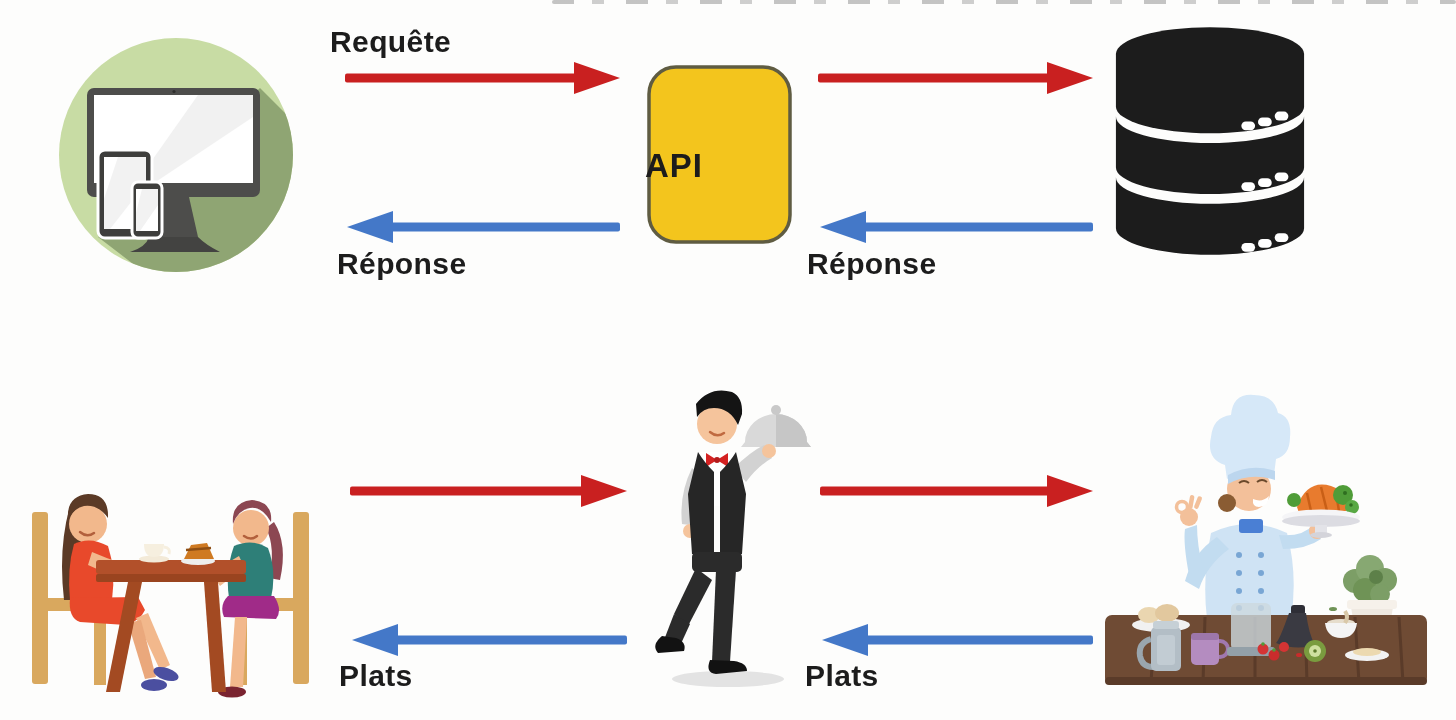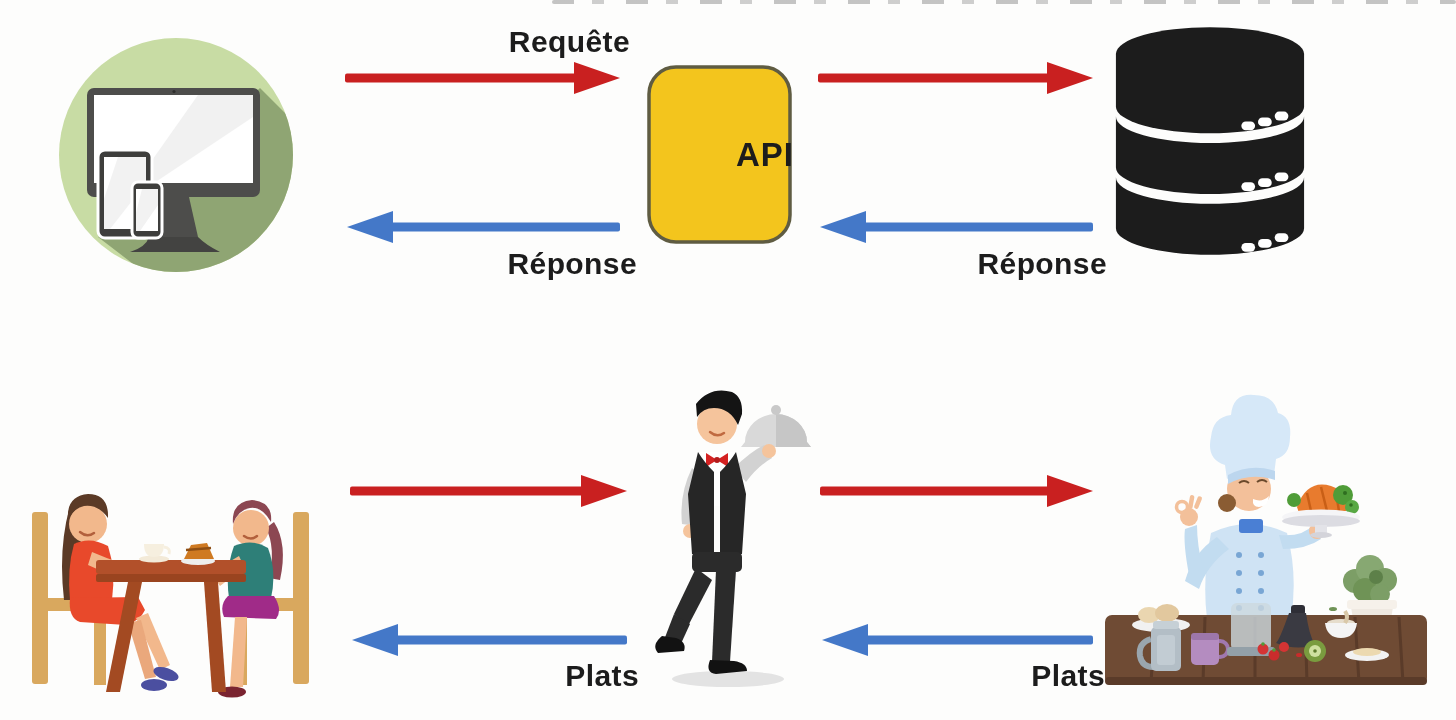--- a/index.html
+++ b/index.html
@@ -7,7 +7,7 @@
          font-family:"Liberation Sans","DejaVu Sans",sans-serif;}
   .abs{position:absolute;}
   .label{position:absolute;font-size:30px;font-weight:600;color:#1c1c1c;
-         text-align:right;letter-spacing:.4px;line-height:1.1;}
+         text-align:left;letter-spacing:.4px;line-height:1.1;}
   .api-label{font-size:33px;font-weight:600;letter-spacing:1px;}
   .artifact{position:absolute;top:0;left:552px;width:904px;height:4px;opacity:.35;
     background:repeating-linear-gradient(90deg,#5a5a5a 0 22px,transparent 22px 40px,#777 40px 52px,transparent 52px 74px);

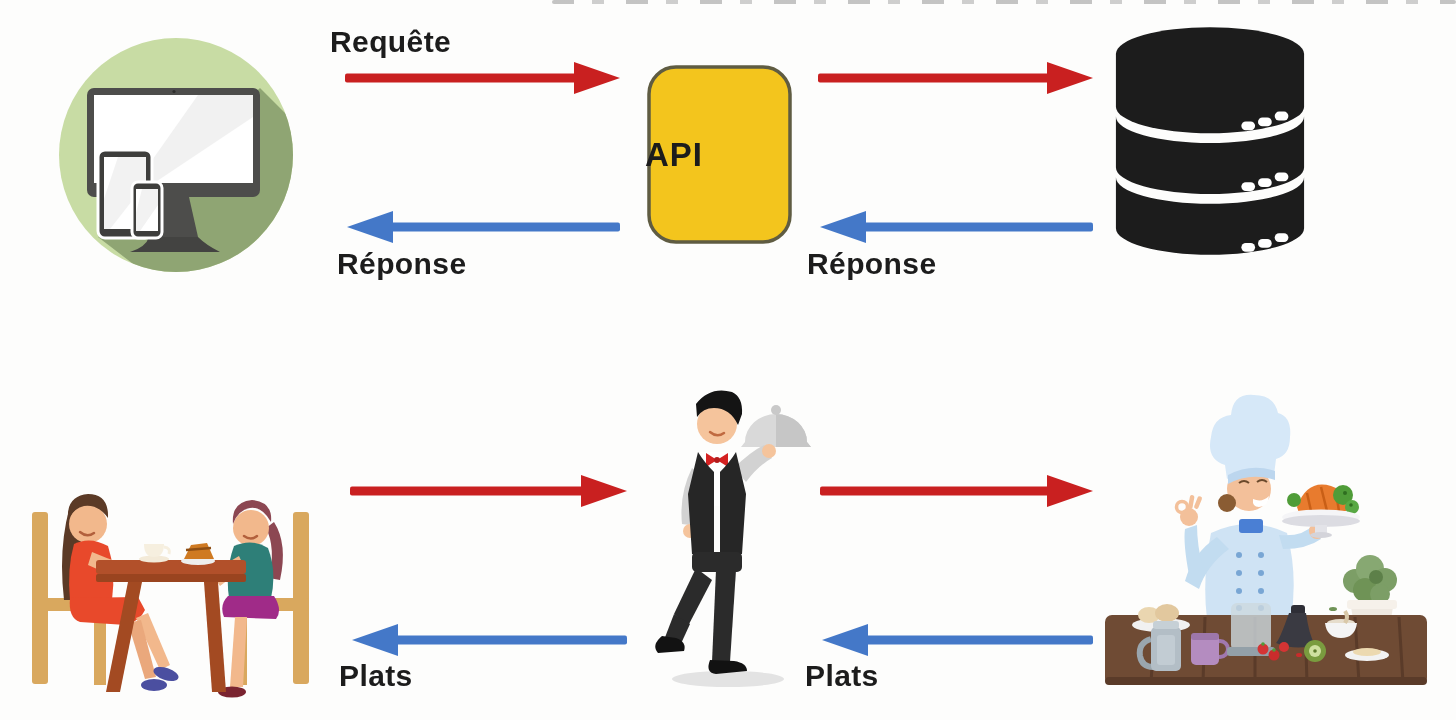--- a/index.html
+++ b/index.html
@@ -62,7 +62,7 @@
   <svg class="abs" style="left:645px;top:63px" width="149" height="183" viewBox="0 0 149 183">
     <rect x="4" y="4" width="141" height="175" rx="27" stroke="#5f5c42" stroke-width="3.5" fill="#f3c51d"></rect>
   </svg>
-  <div class="label api-label" style="left:645px;top:137px;width:149px">API</div>
+  <div class="label api-label" style="left:645px;top:148px;width:149px">API</div>
 
   <svg class="abs" style="left:818px;top:60px" width="275" height="36" viewBox="0 0 275 36">
     <g fill="#c92020">

